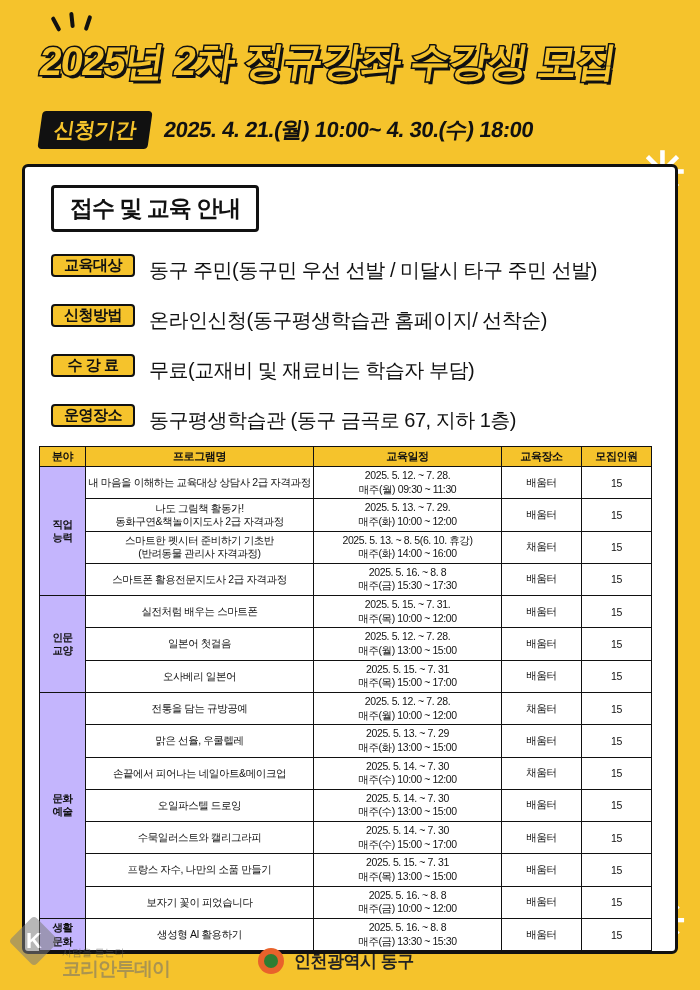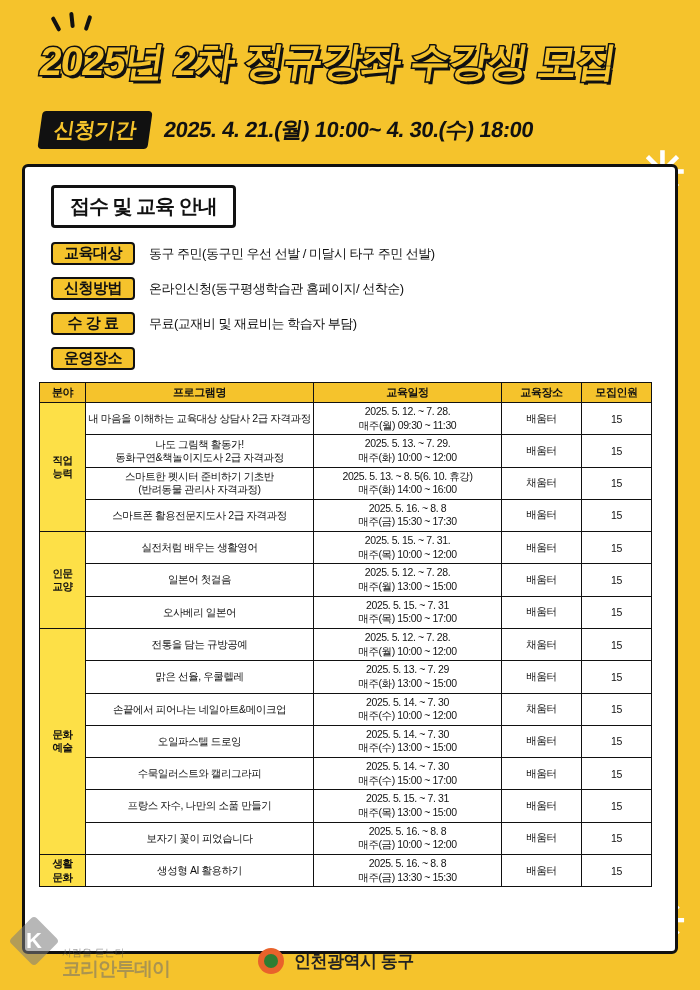--- a/index.html
+++ b/index.html
@@ -57,7 +57,7 @@
   }
   .card-title {
     display:inline-block; background:#fff; border:3px solid #111; border-radius:4px;
-    font-size:20px; font-weight:bold; padding:5px 16px; margin:6px 0 0 14px;
+    font-size:23px; font-weight:bold; padding:5px 16px; margin:6px 0 0 14px;
     letter-spacing:-1px;
   }
 

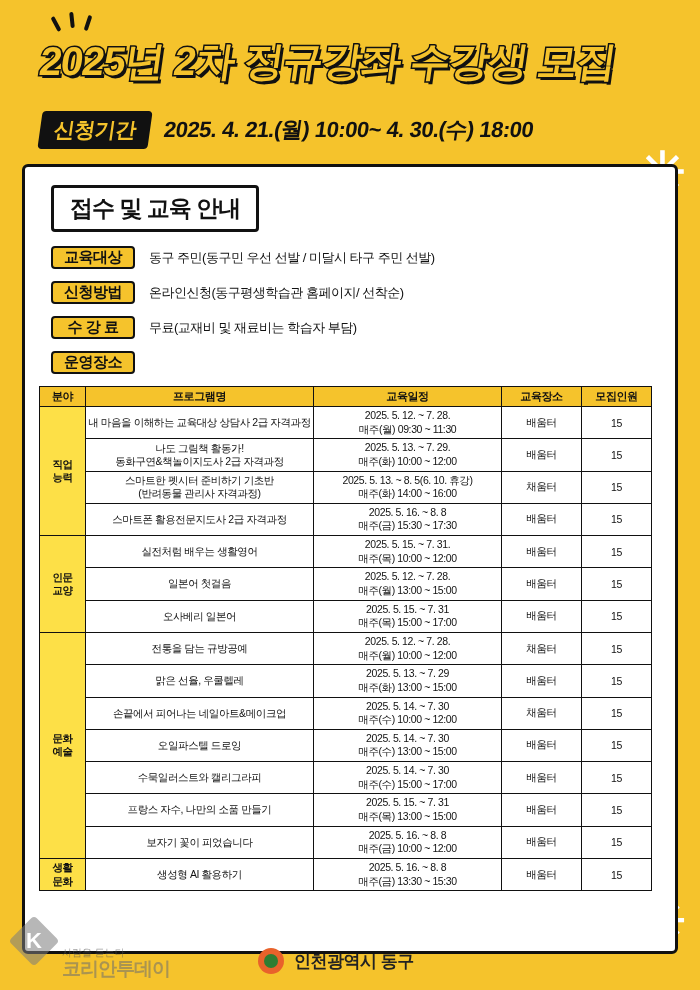--- a/index.html
+++ b/index.html
@@ -69,7 +69,7 @@
     font-size:15px; font-weight:bold; padding:0 10px; min-width:84px;
     text-align:center; letter-spacing:-0.5px;
   }
-  .info-val { margin-left:14px; font-size:13px; letter-spacing:-0.5px; }
+  .info-val { margin-left:14px; font-size:20px; letter-spacing:-0.5px;margin-top:11px; }
 
   
   table.courses {

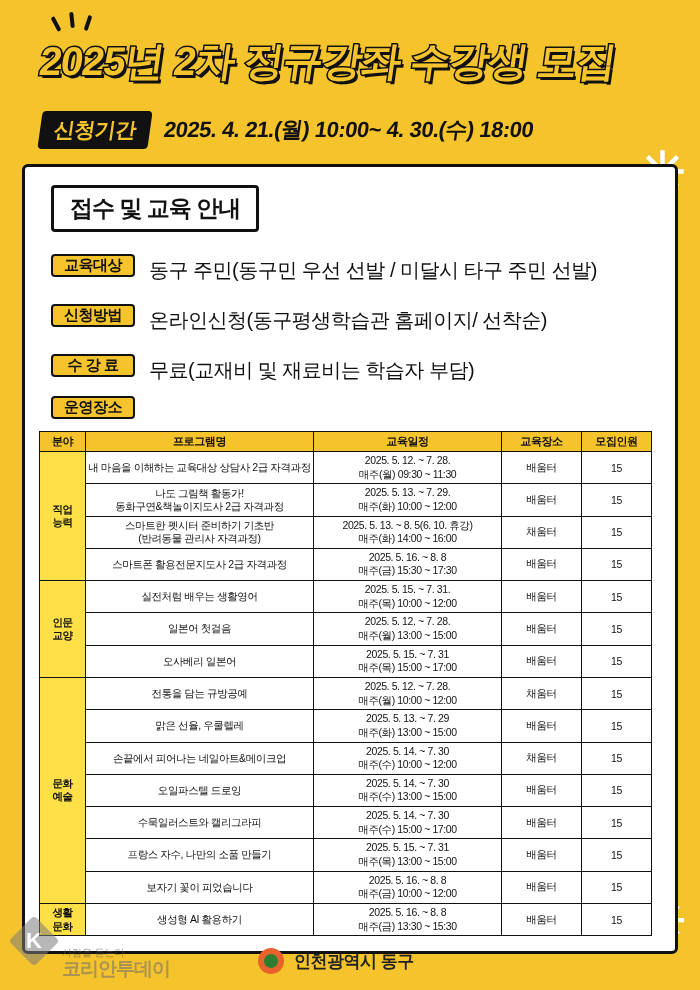--- a/index.html
+++ b/index.html
@@ -156,6 +156,7 @@
       </div>
       <div class="info-row">
         <div class="info-key">운영장소</div>
+        <div class="info-val">동구평생학습관 (동구 금곡로 67, 지하 1층)</div>
       </div>
     </div>
 

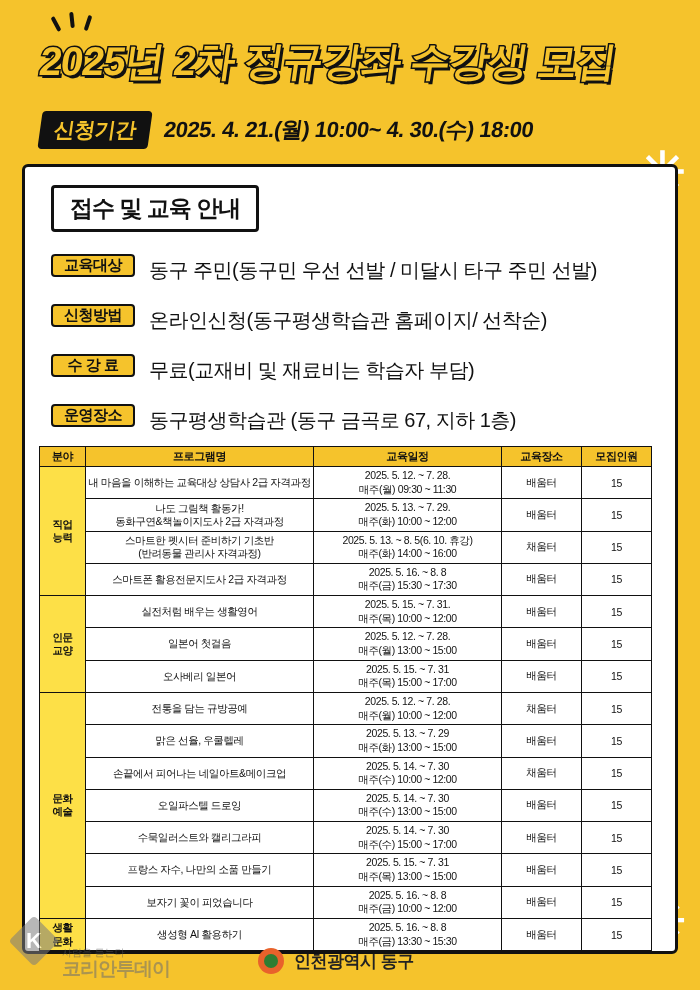--- a/index.html
+++ b/index.html
@@ -81,7 +81,7 @@
     font-size:10.5px; letter-spacing:-0.4px; padding:2px 2px;
   }
   table.courses thead th { background:#F5C32C; font-weight:bold; font-size:11px; height:20px; }
-  td.cat { background:#fde047; font-weight:bold; font-size:12px; line-height:1.25; width:46px; }
+  td.cat { background:#c4b5fd; font-weight:bold; font-size:12px; line-height:1.25; width:46px; }
   td.name { font-size:11px; line-height:1.25; }
   td.sched { font-size:10px; line-height:1.3; }
   td.place { font-size:10.5px; }

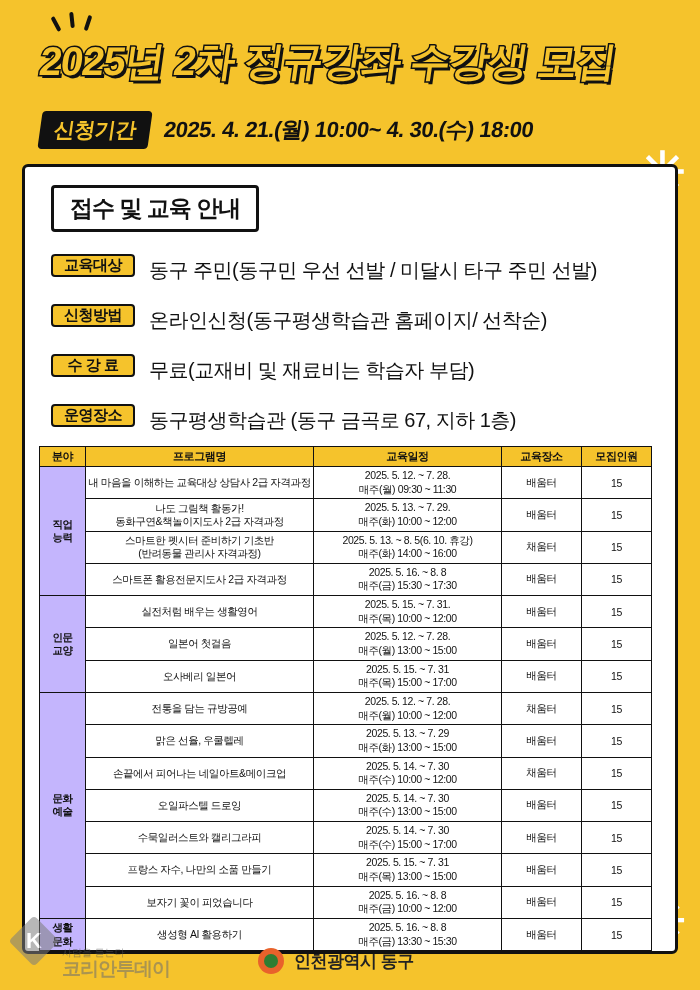--- a/index.html
+++ b/index.html
@@ -205,7 +205,7 @@
           </tr>
           <tr>
             <td class="cat" rowspan="3">인문<br>교양</td>
-            <td class="name">실전처럼 배우는 생활영어</td>
+            <td class="name">실전처럼 배우는 스마트폰</td>
             <td class="sched">2025. 5. 15. ~ 7. 31.<br>매주(목) 10:00 ~ 12:00</td>
             <td class="place">배움터</td>
             <td class="cap">15</td>

